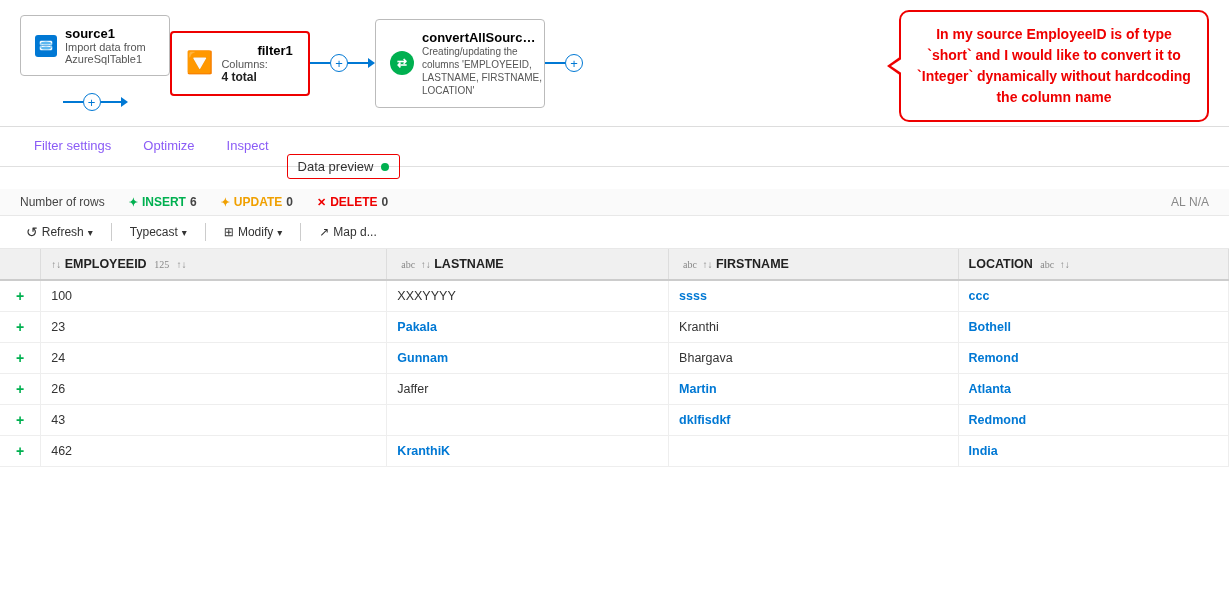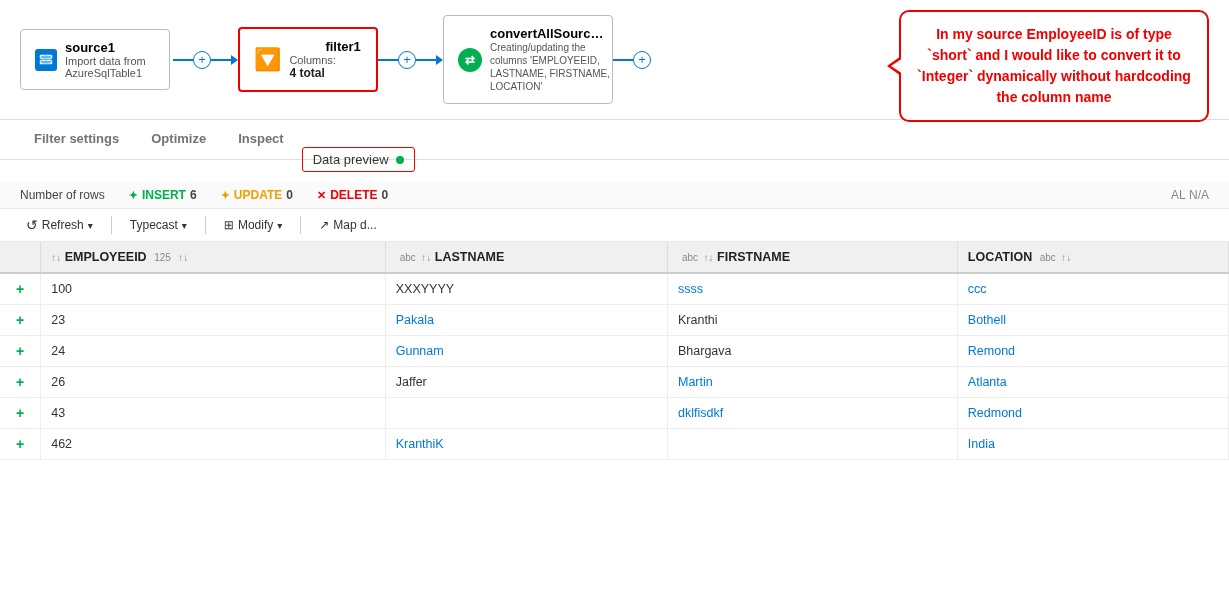--- a/index.html
+++ b/index.html
@@ -255,7 +255,7 @@
 <div style="position:relative; border-bottom: 1px solid #ddd;">
   <div class="pipeline-wrapper">
 
-    <div style="display:flex; align-items:center; gap:3px;">
+    <div style="display:flex; align-items:center; gap:17px;flex-direction:column;">
       <div style="display:flex; flex-direction:column; align-items:center;">
         <div class="node-card" style="display:flex; align-items:center; gap:8px; padding:10px 14px; min-width:150px;">
           <div style="display:flex; flex-direction:column; align-items:center; gap:2px;">

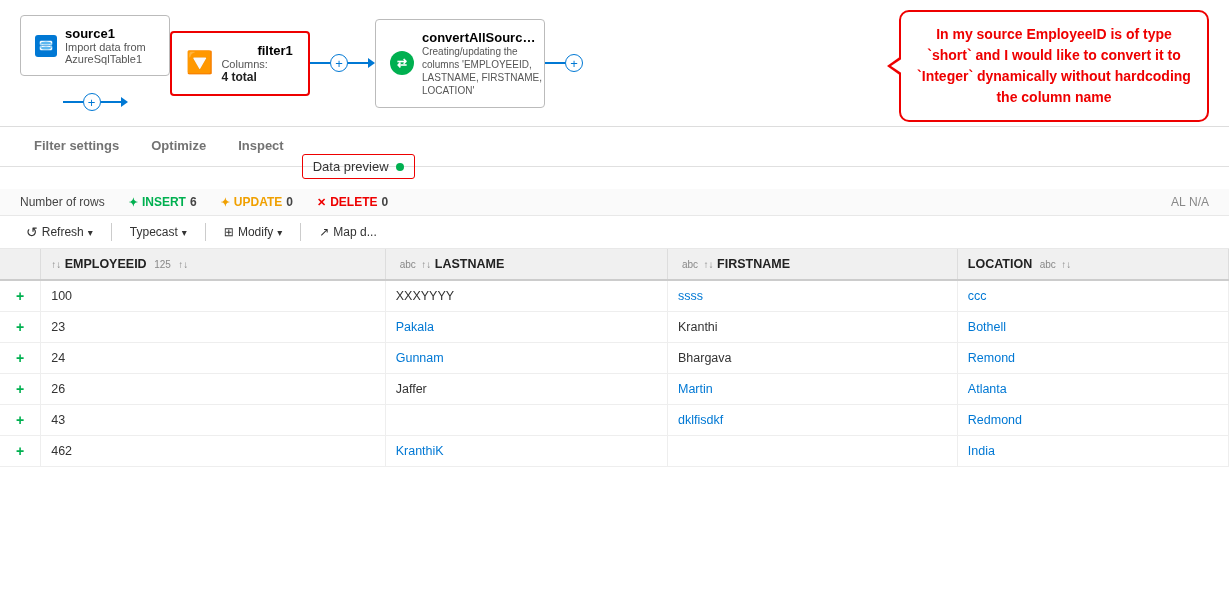--- a/index.html
+++ b/index.html
@@ -18,10 +18,9 @@
       padding: 8px 14px;
       cursor: pointer;
       font-size: 13px;
-      color: #737373;
+      color: #8b5cf6;
       border-bottom: 2px solid transparent;
       white-space: nowrap;
-      font-weight: bold;
     }
 
     .tab-item.active-tab {

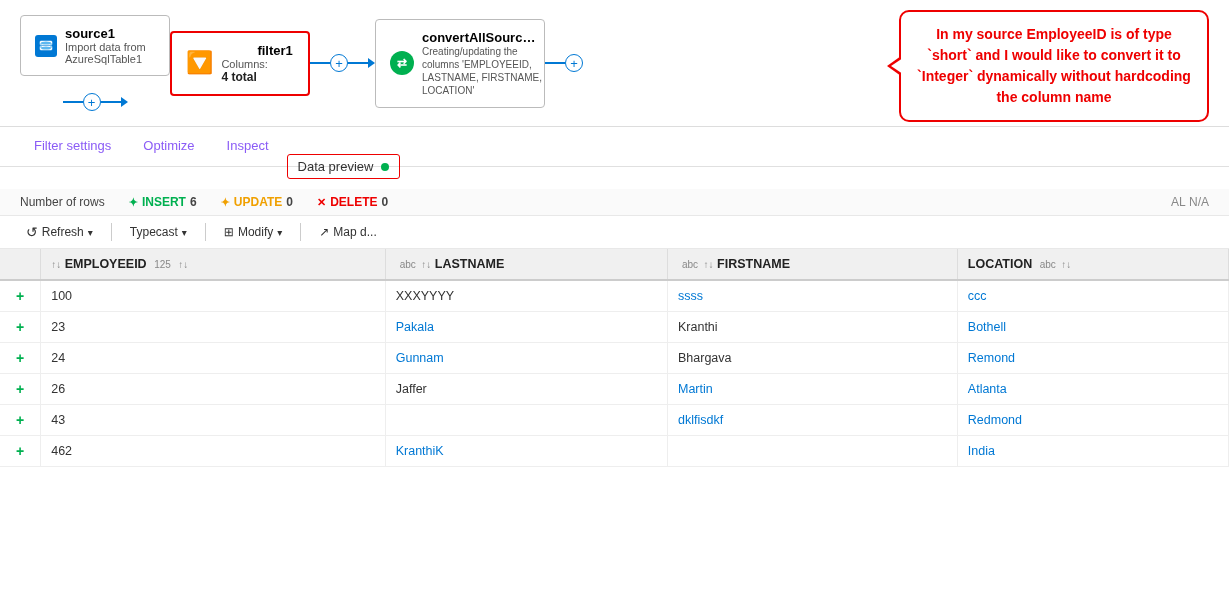--- a/index.html
+++ b/index.html
@@ -121,6 +121,7 @@
       color: #888;
       font-weight: 400;
       margin-left: 4px;
+      font-family: Liberation Serif, serif;
     }
 
     .data-table td {

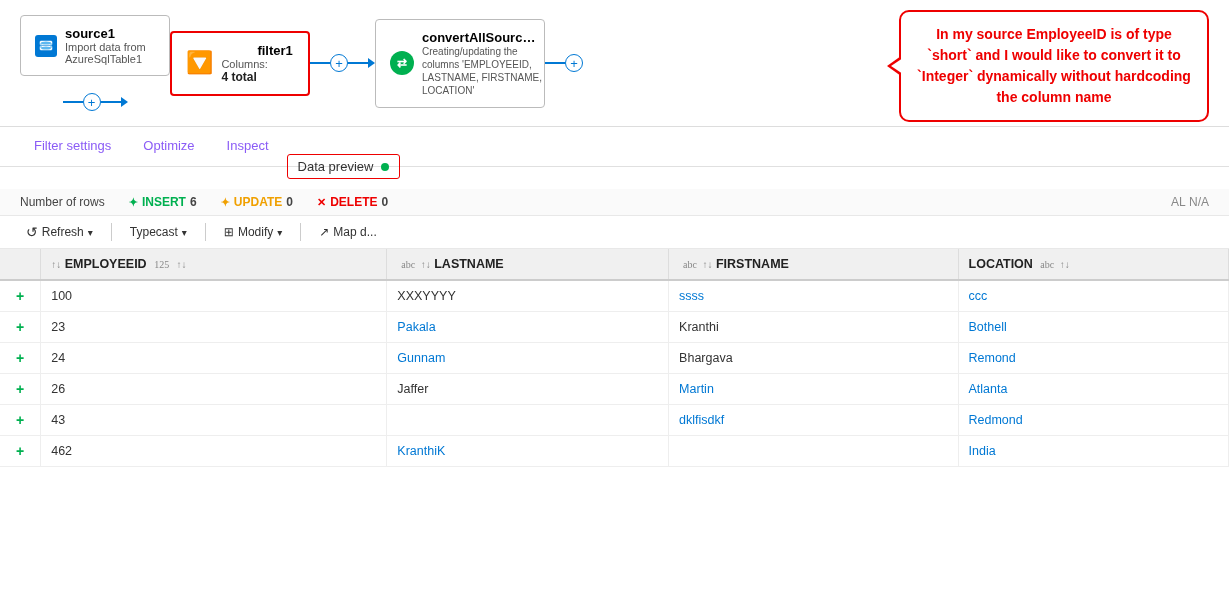--- a/index.html
+++ b/index.html
@@ -139,7 +139,7 @@
       padding: 0 6px;
     }
 
-    .col-link { color: #0078d4; }
+    .col-link { color: #0078d4; font-weight: bold; }
 
     .table-container {
       overflow-y: auto;

